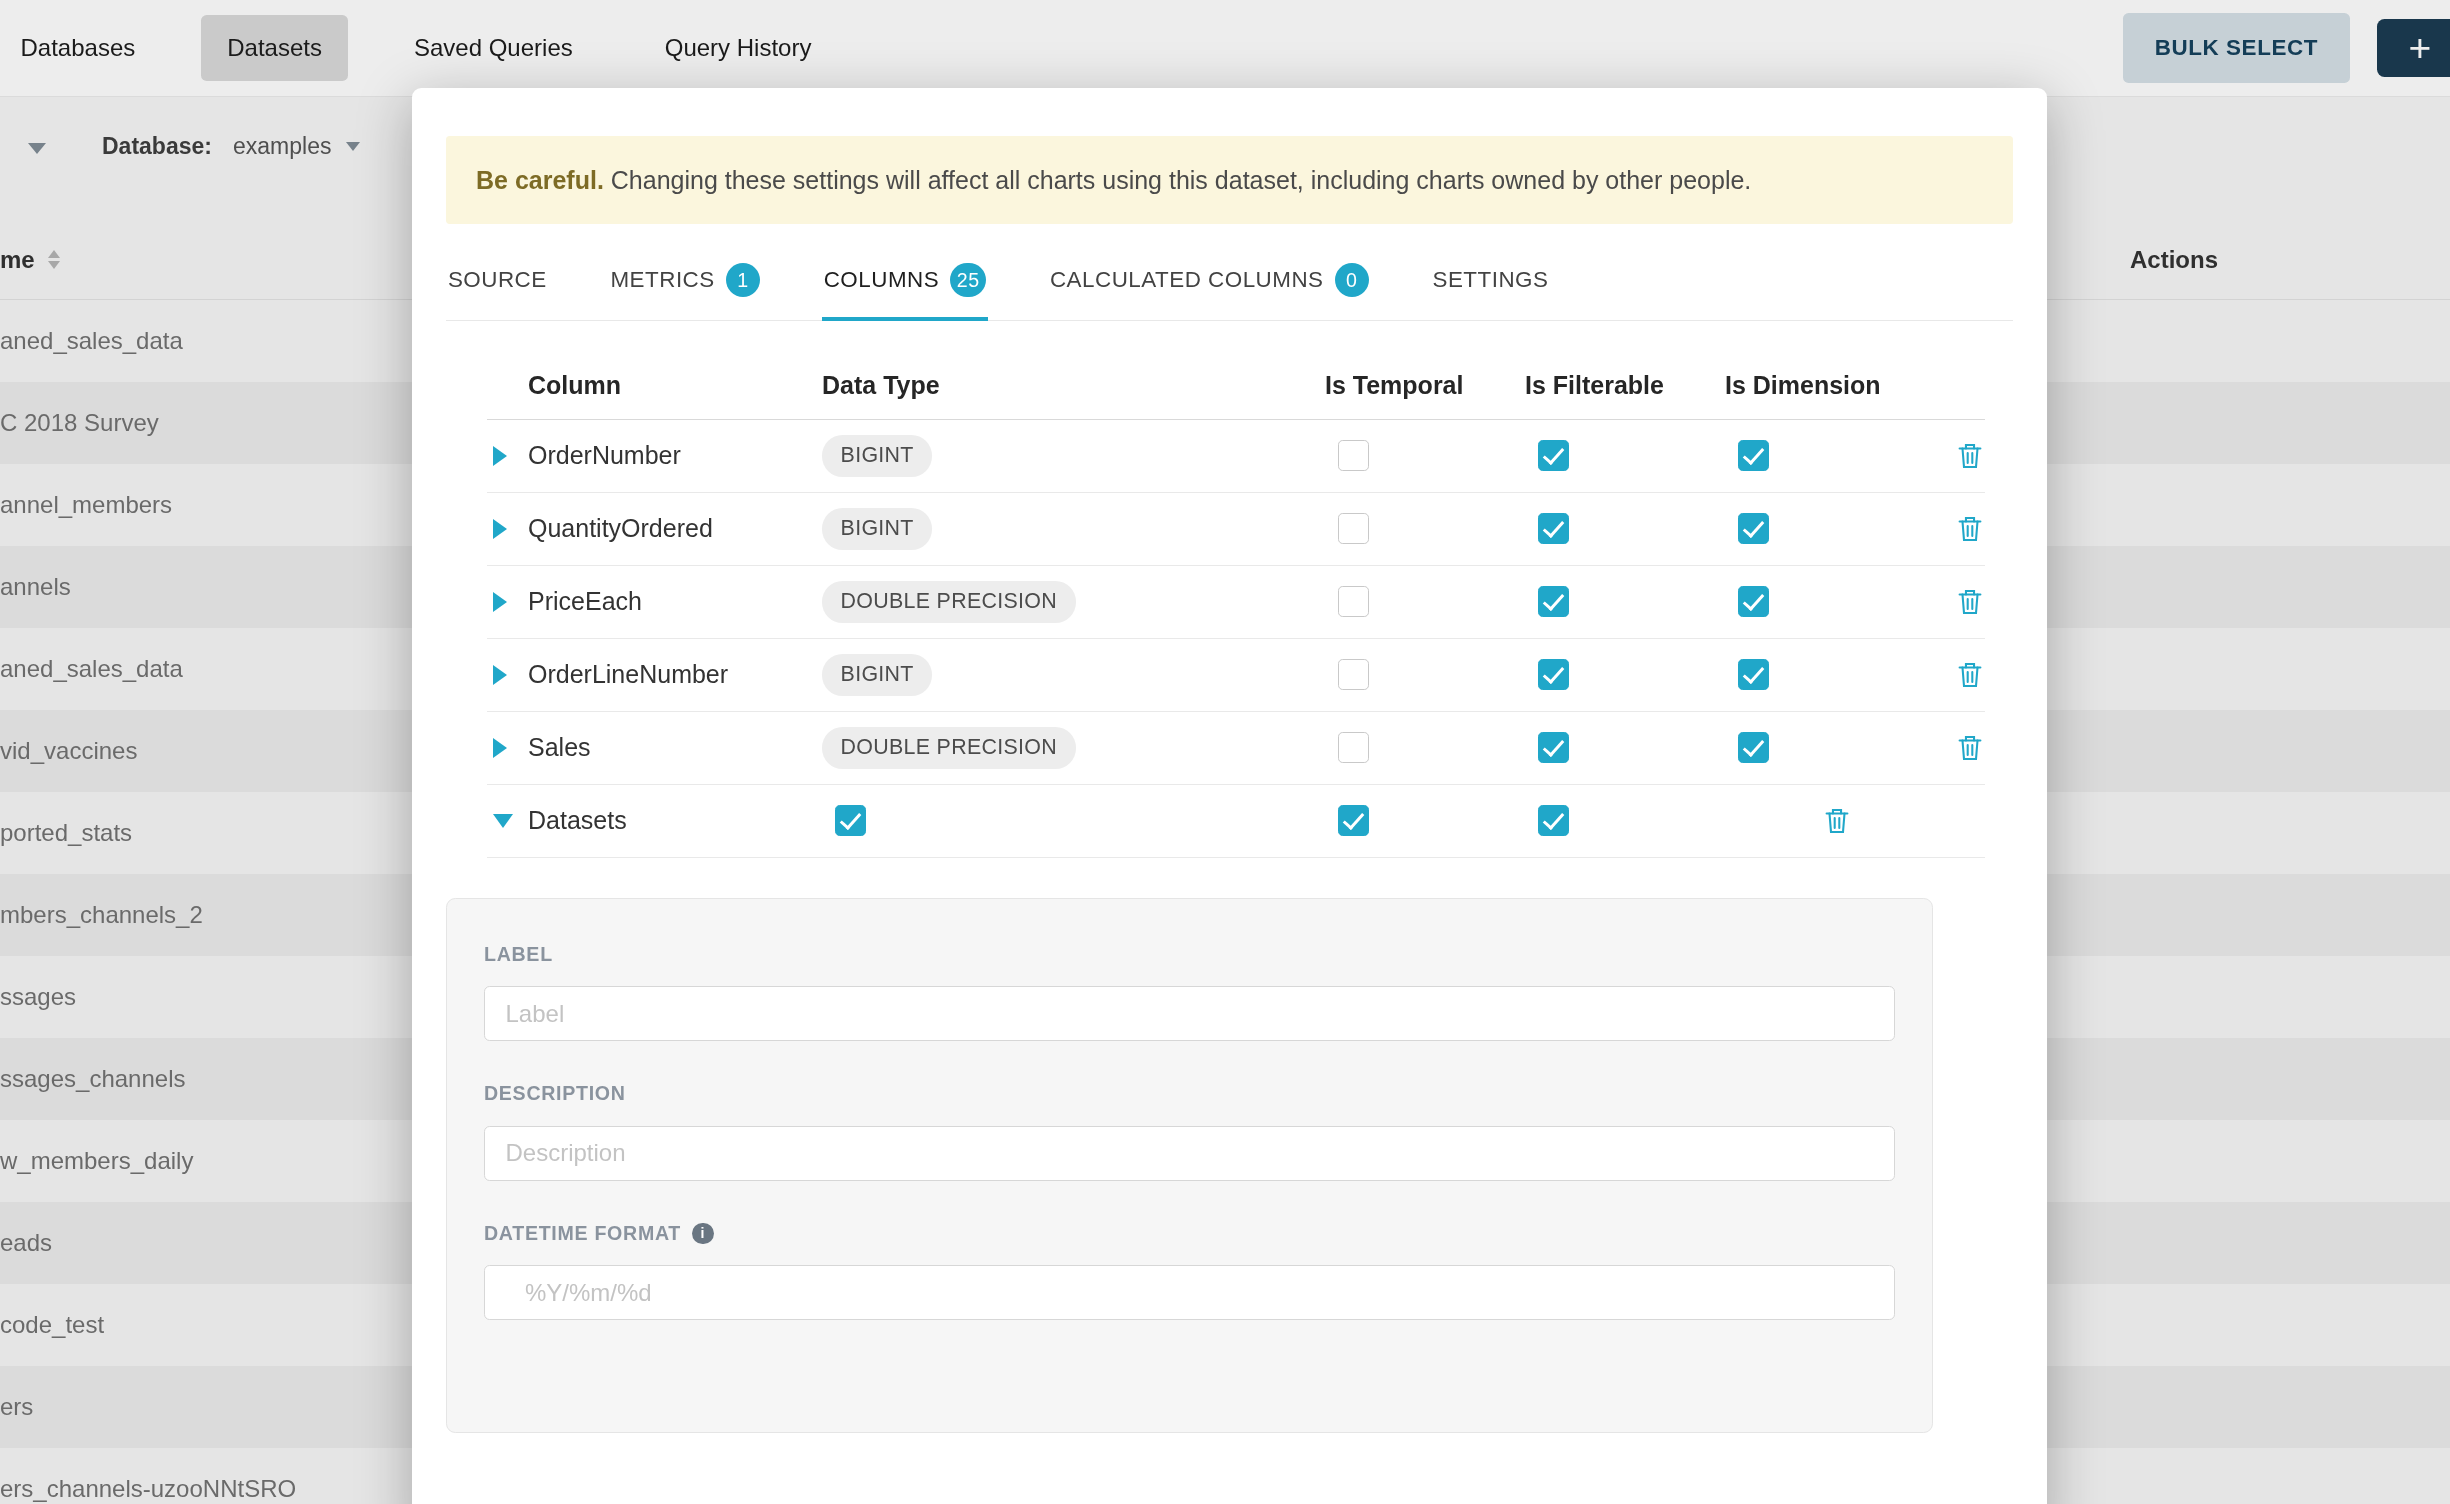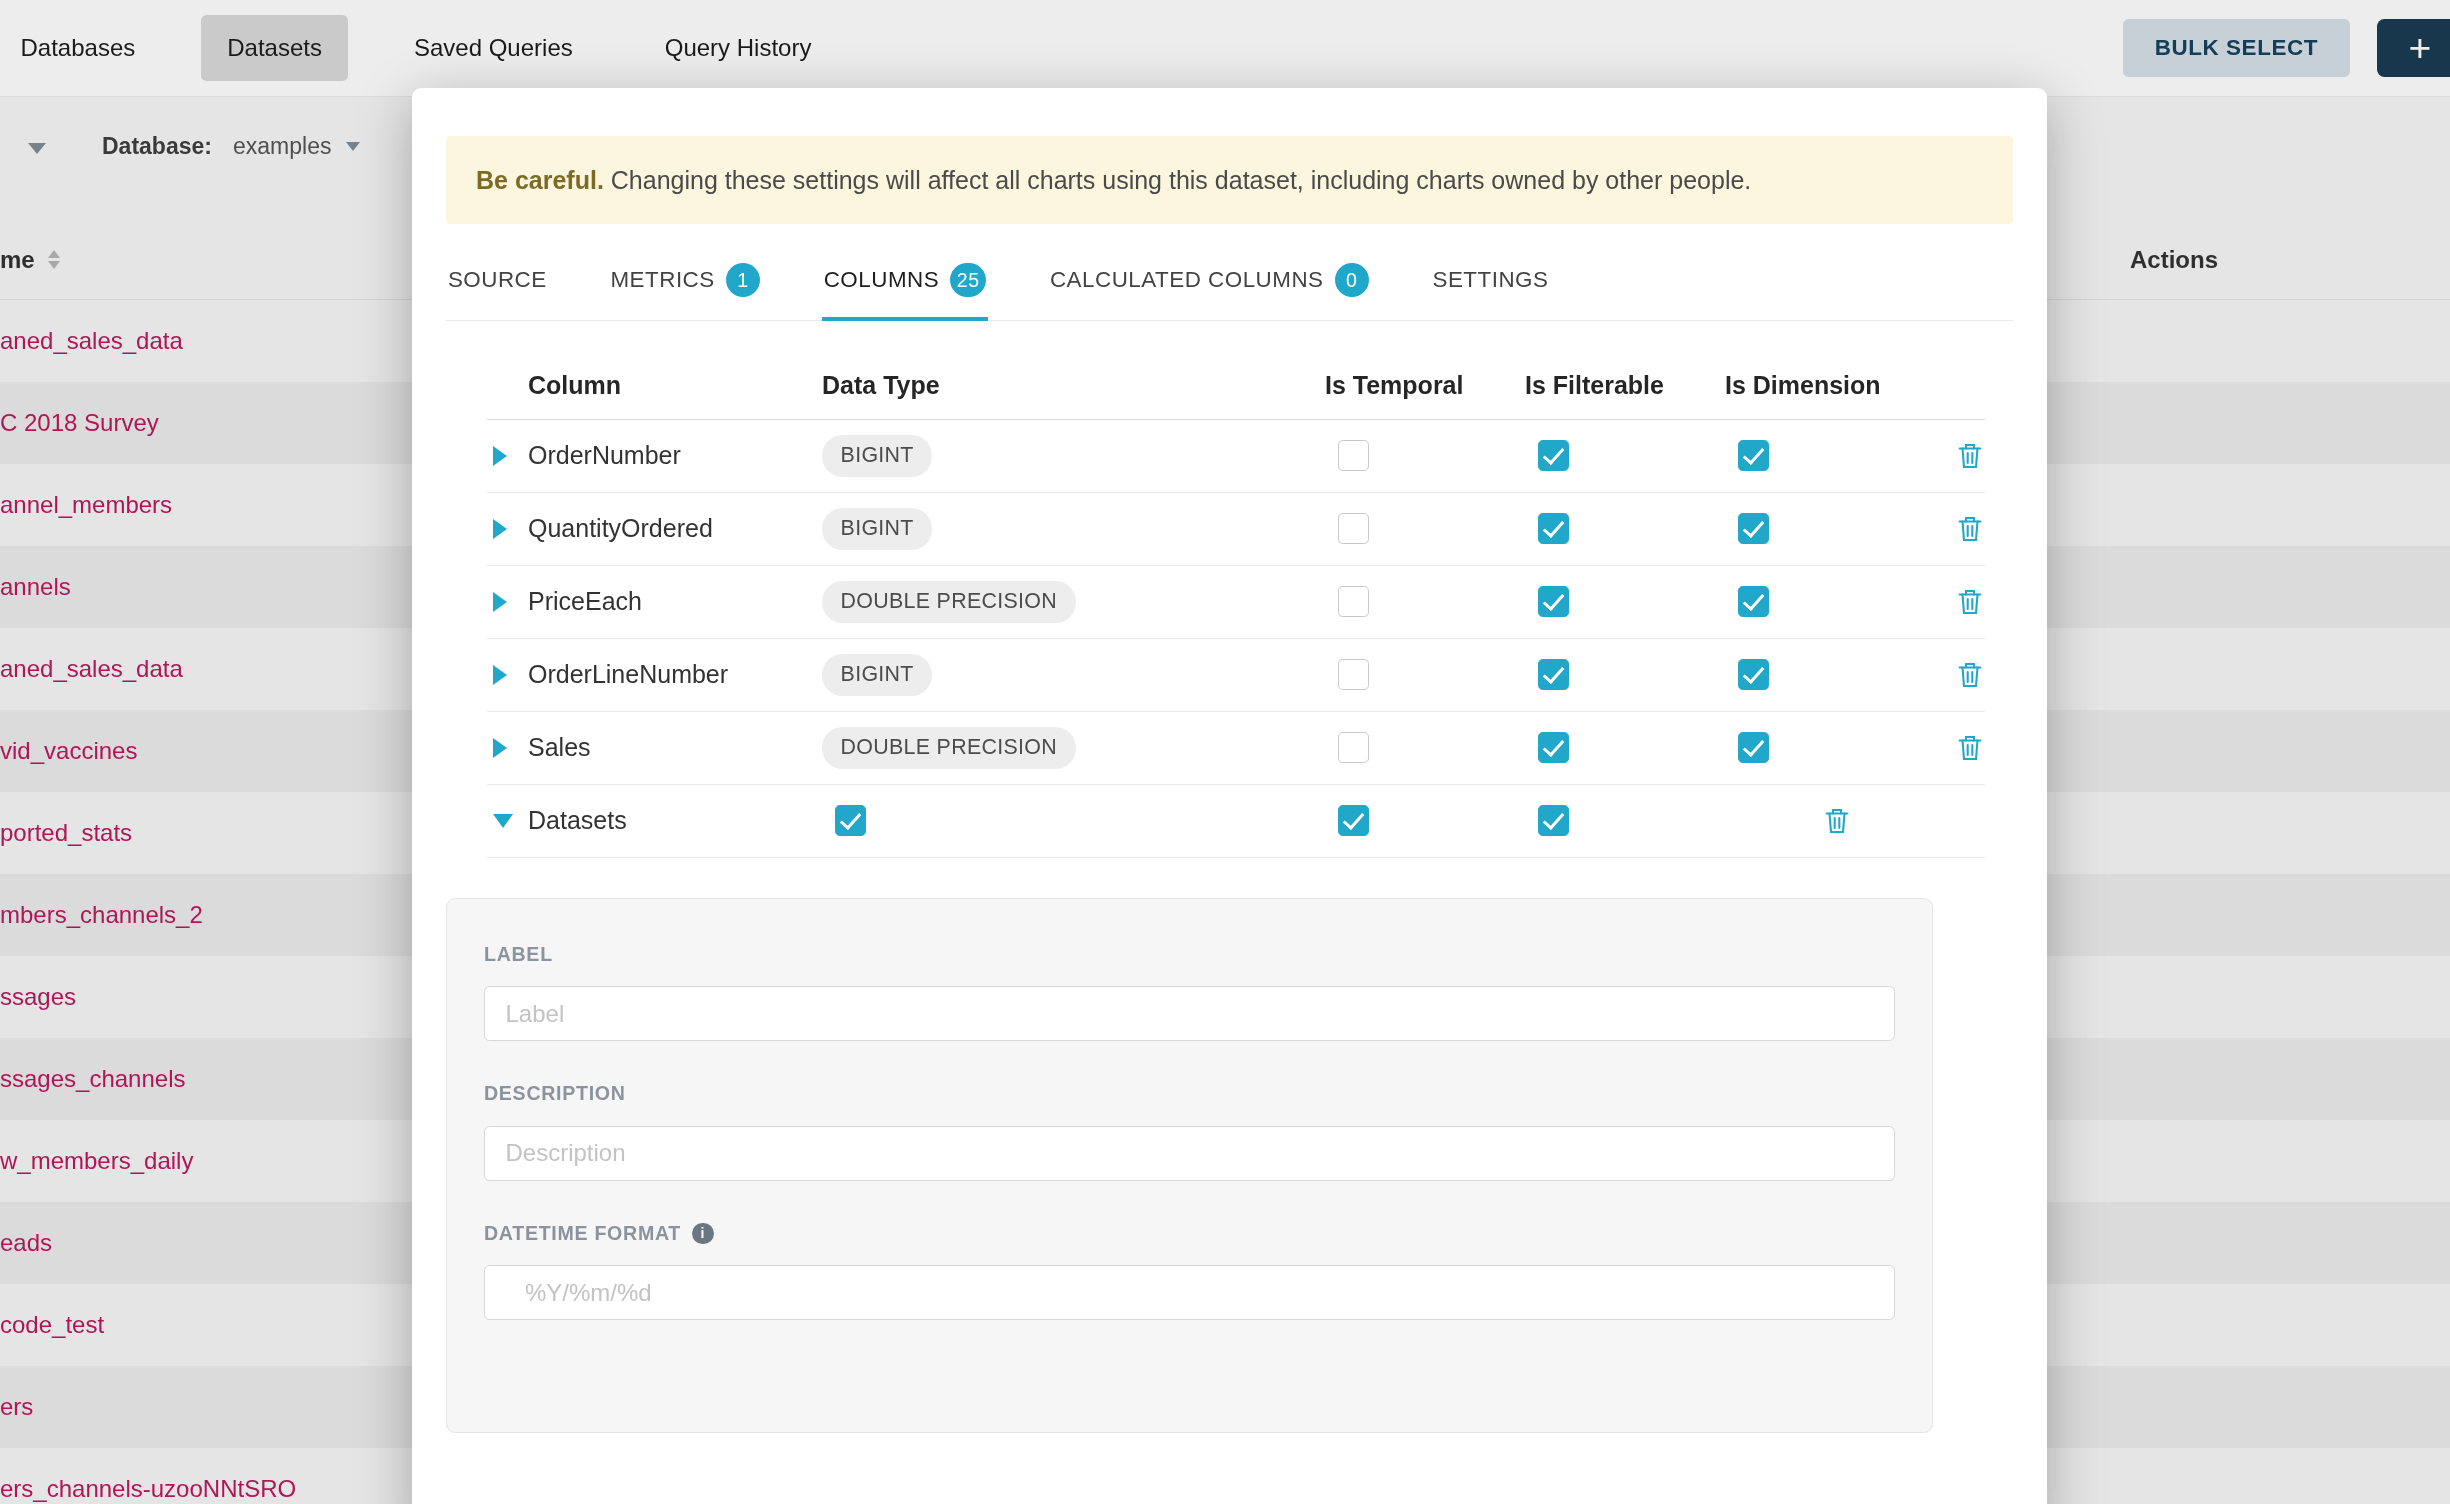--- a/index.html
+++ b/index.html
@@ -17,7 +17,7 @@
   .nav-item.active { background:#dadada; border-radius:5.6px; }
   .nav-item:first-child { padding-left:0; }
   .nav-right { position:absolute; right:-13px; top:0; height:100%; display:flex; align-items:center; gap:27px; }
-  .bulk-select { height:58px; padding:0 32px; background:#d5e0e7; color:#16425e; font-size:22.4px;
+  .bulk-select { height:70px; padding:0 32px; background:#d5e0e7; color:#16425e; font-size:22.4px;
                  font-weight:700; letter-spacing:0.6px; border:none; border-radius:5.6px;
                  font-family:inherit; cursor:pointer; }
   .add-btn { width:86px; height:58px; background:#1b3c52; border:none; border-radius:7.5px;

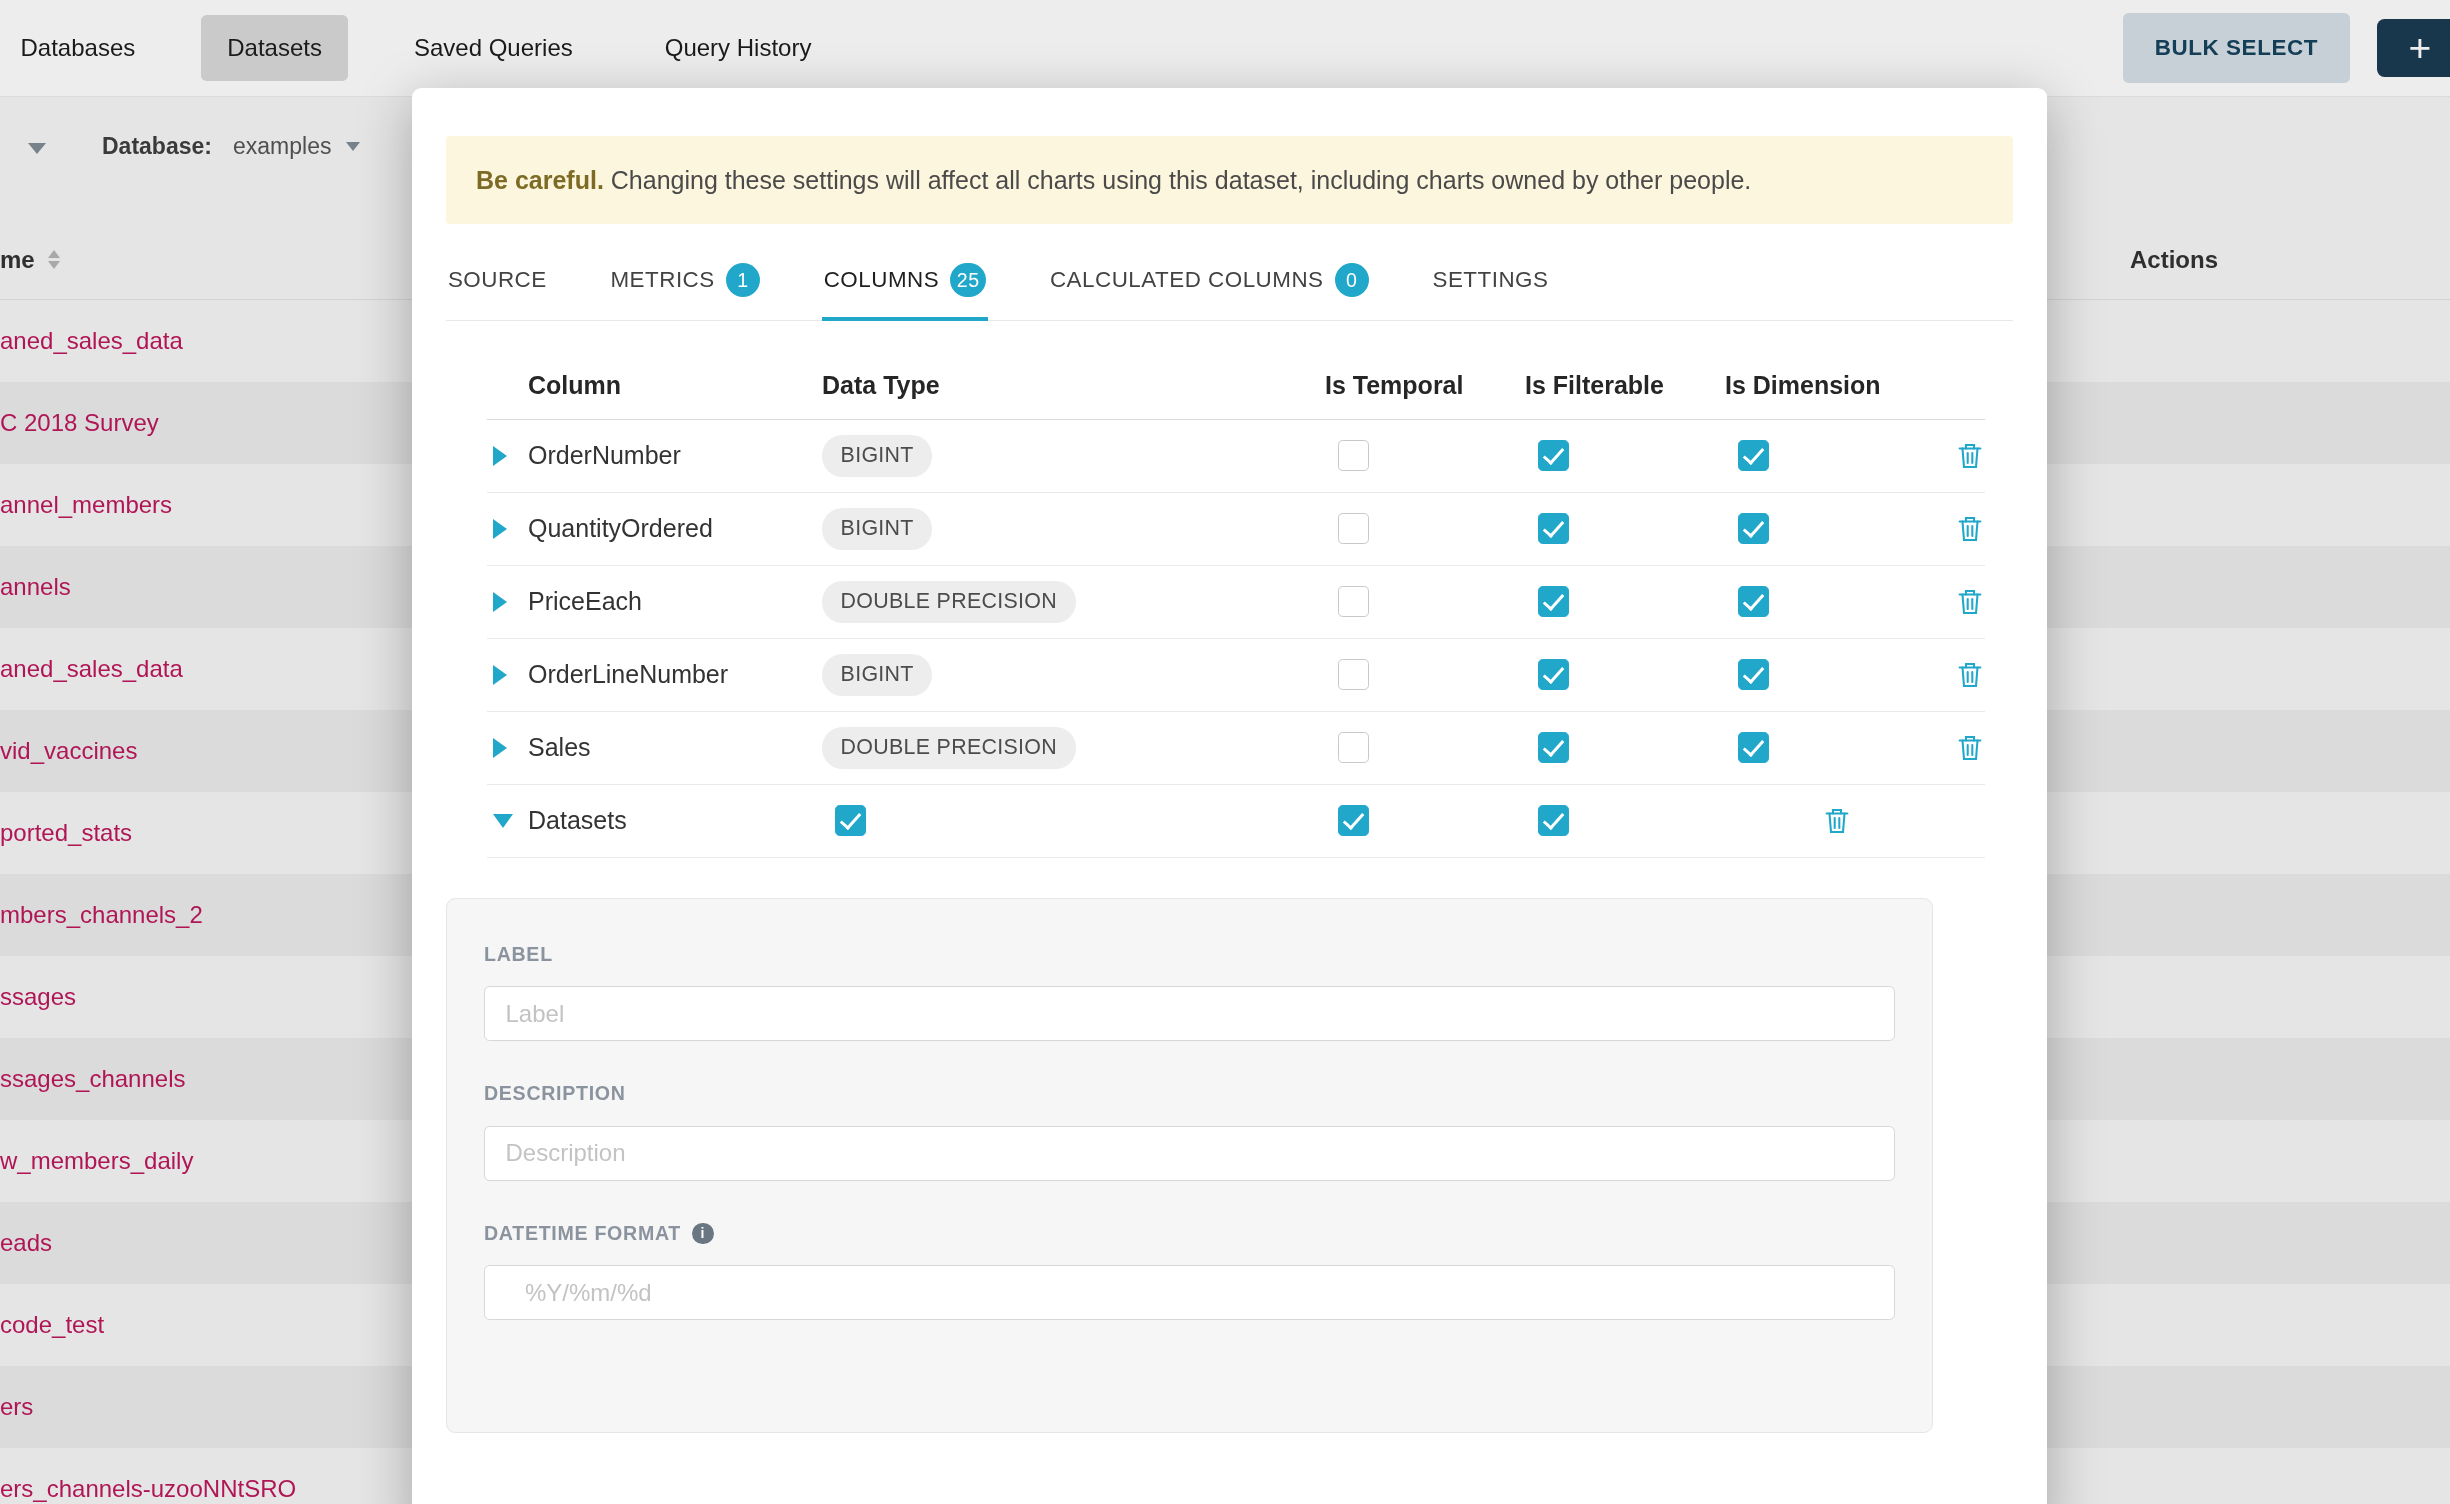--- a/index.html
+++ b/index.html
@@ -44,7 +44,7 @@
   #bg-rows { position:absolute; top:300px; left:0; right:0; }
   .bg-row { height:82px; display:flex; align-items:center; font-size:24px; }
   .bg-row.alt { background:#ececec; }
-  .bg-link { color:#be185d; cursor:pointer; }
+  .bg-link { color:#737373; cursor:pointer; }
 
   
   .backdrop { position:absolute; inset:0; background:rgba(0,0,0,.07); z-index:2; }

